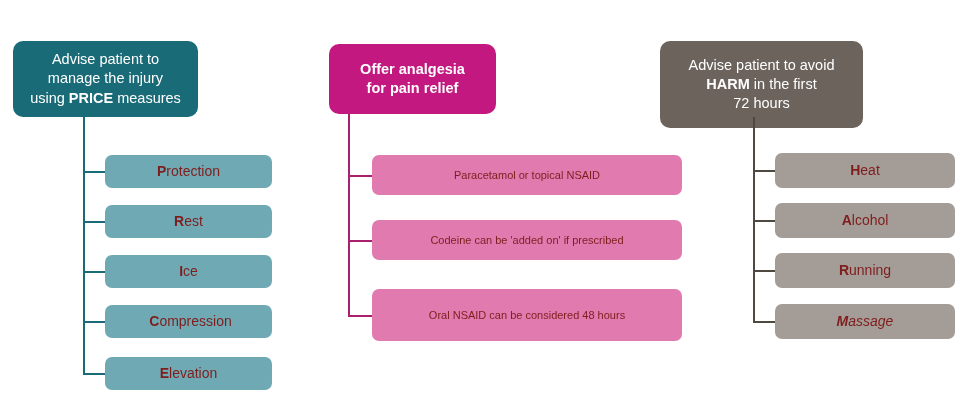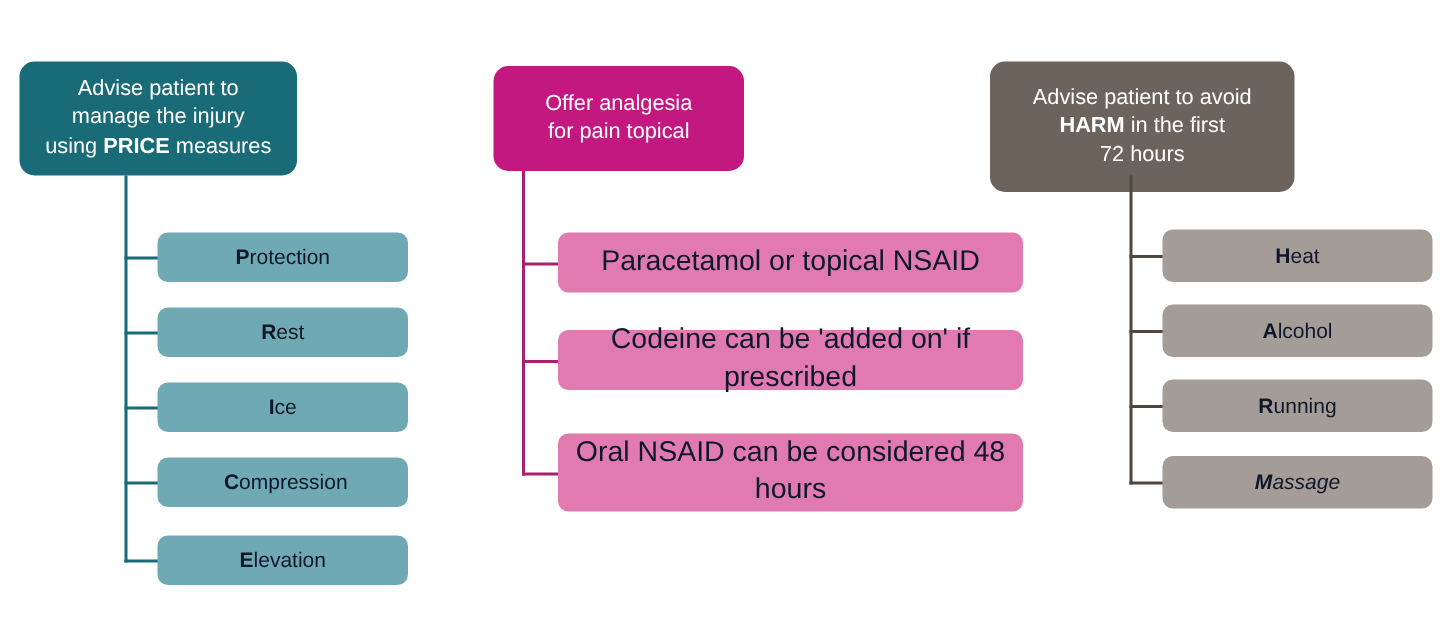--- a/index.html
+++ b/index.html
@@ -110,6 +110,7 @@
     height: 70px;
     background: #c2187f;
     font-size: 14.5px;
+    font-weight: bold;
   }
   .col-analgesia .child-box {
     left: 372px;

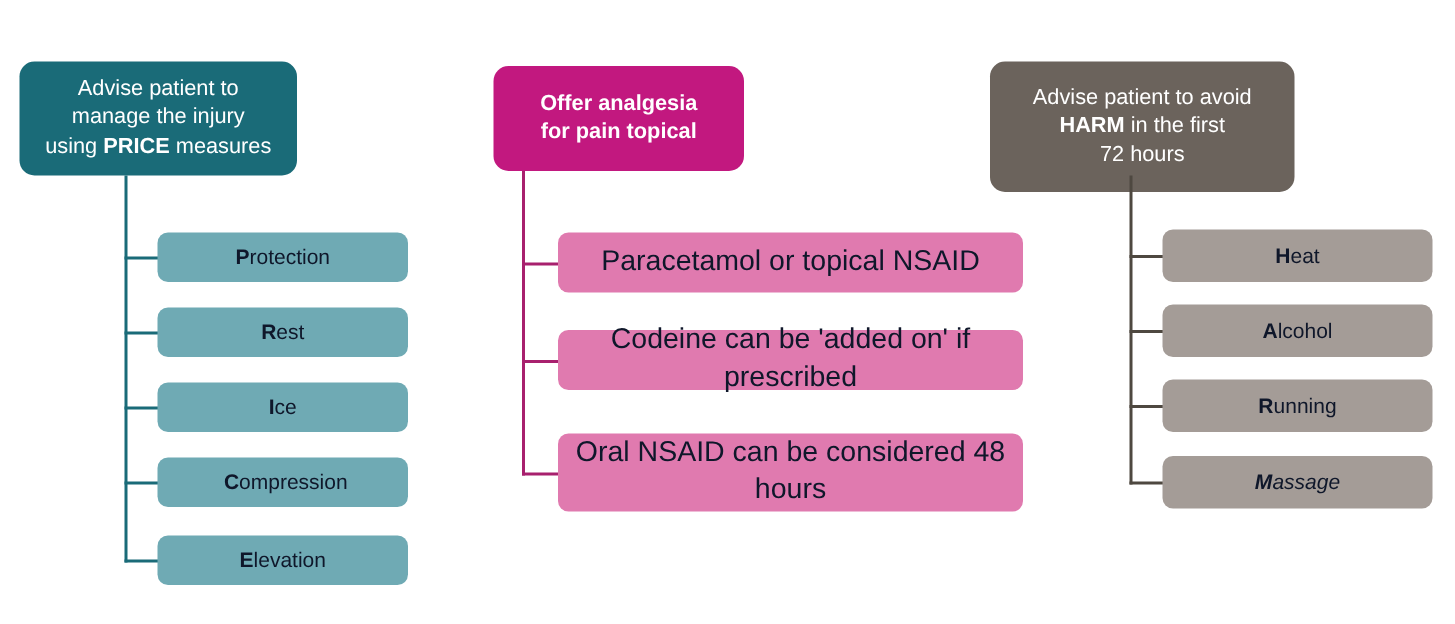--- a/index.html
+++ b/index.html
@@ -195,7 +195,7 @@
     <div class="root-box">
       <span class="root-text">
         <span>Offer analgesia</span><br>
-        <span>for pain topical</span>
+        <span>for pain relief</span>
       </span>
     </div>
 

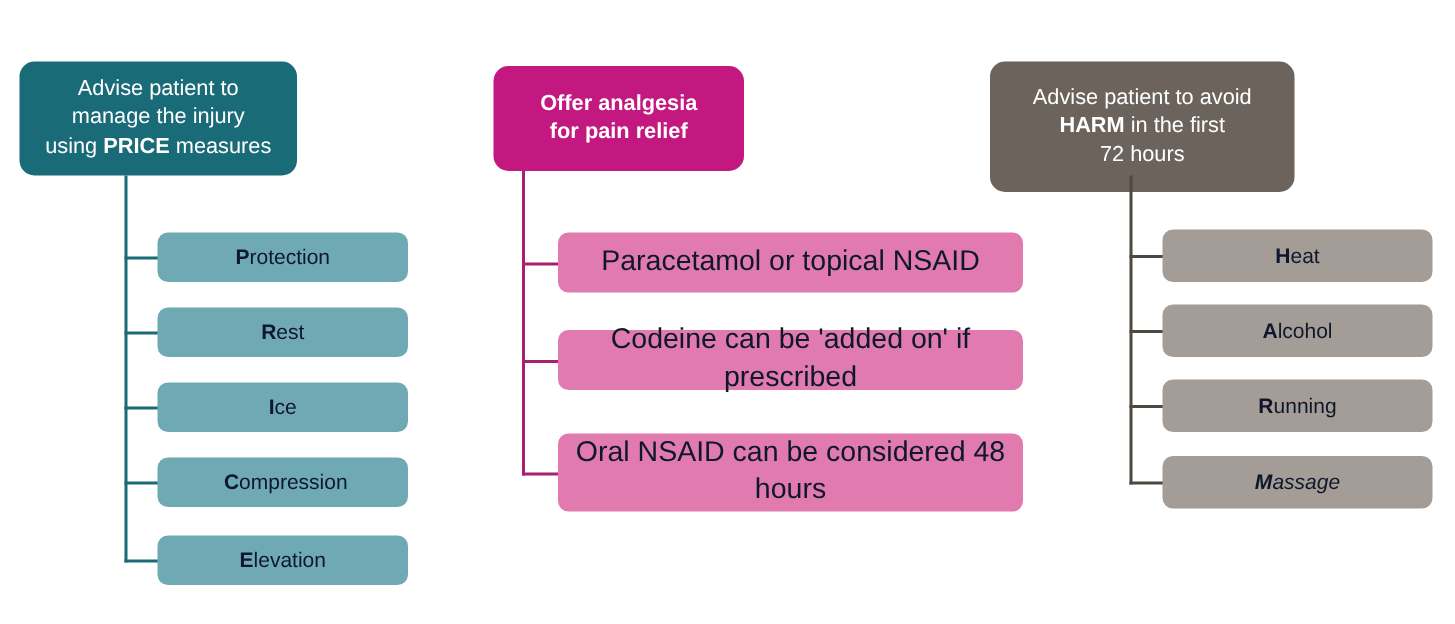--- a/index.html
+++ b/index.html
@@ -59,7 +59,7 @@
     align-items: center;
     justify-content: center;
     text-align: center;
-    color: #0f172a;
+    color: #7f1d1d;
     line-height: 1.3;
     padding: 4px 8px;
   }

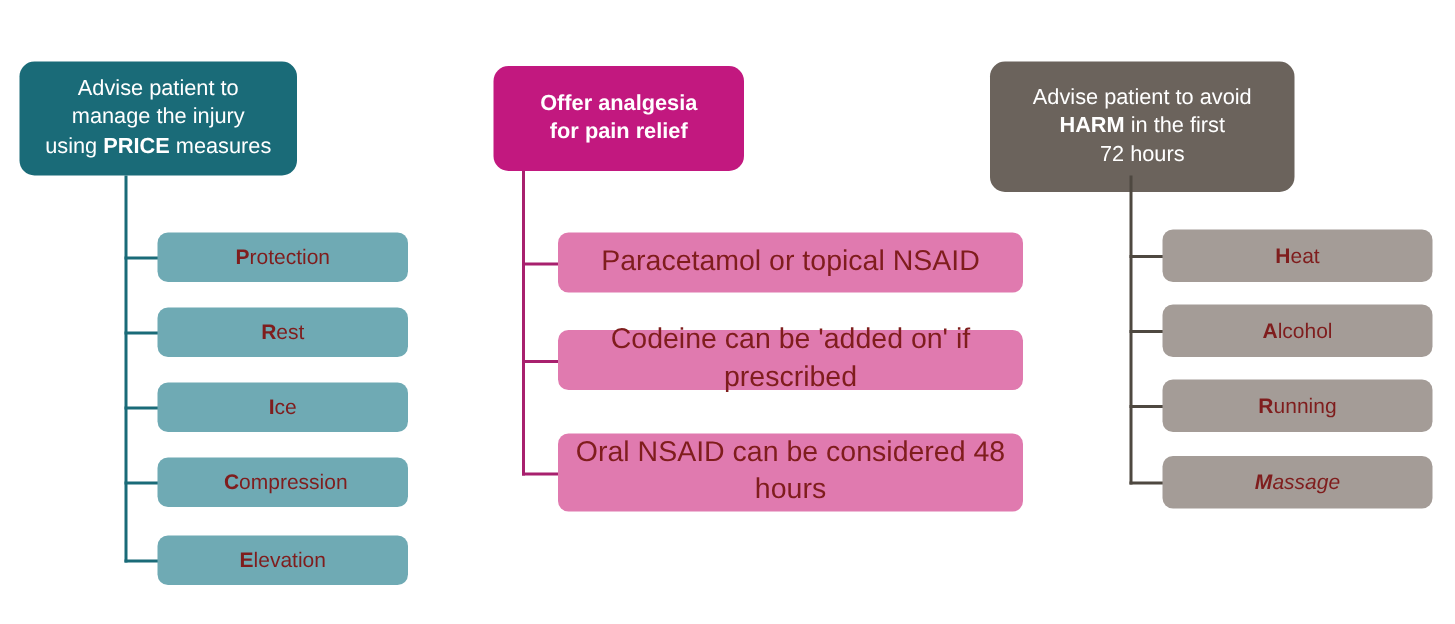--- a/index.html
+++ b/index.html
@@ -117,7 +117,7 @@
     width: 310px;
     height: 40px;
     background: #e07aaf;
-    font-size: 19px;
+    font-size: 11px;
   }
   .col-analgesia .trunk,
   .col-analgesia .stub {

